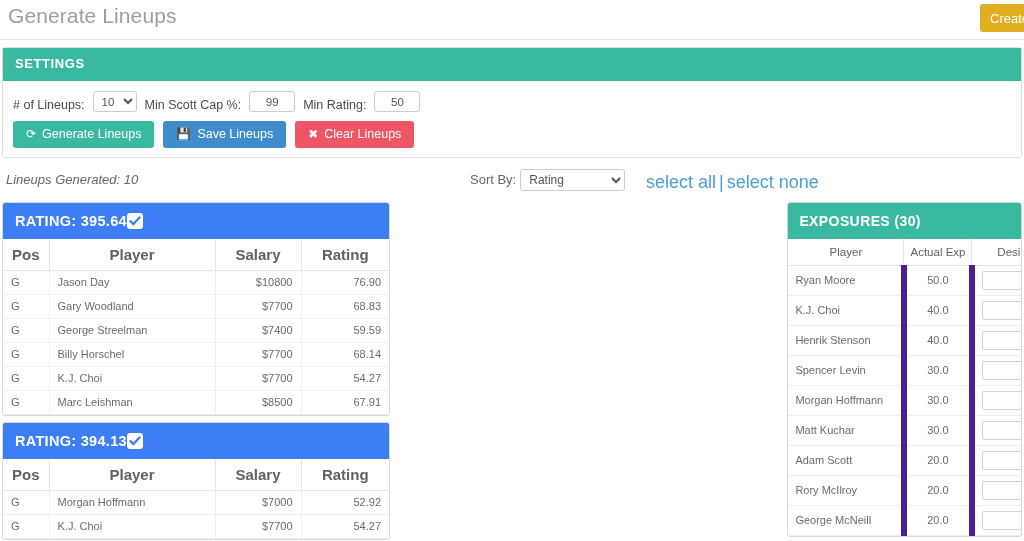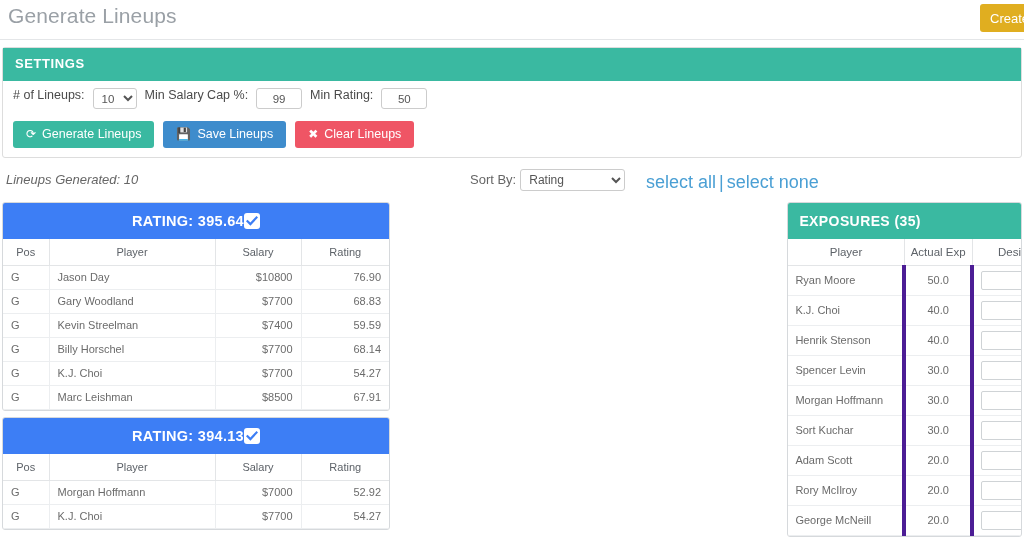--- a/index.html
+++ b/index.html
@@ -62,7 +62,7 @@
   .settings-body { padding: 7px 10px 9px 10px; }
   .settings-row {
     display: flex;
-    align-items: flex-start;
+    align-items: flex-end;
     gap: 8px;
     font-size: 12.5px;
     color: #4a4a4a;

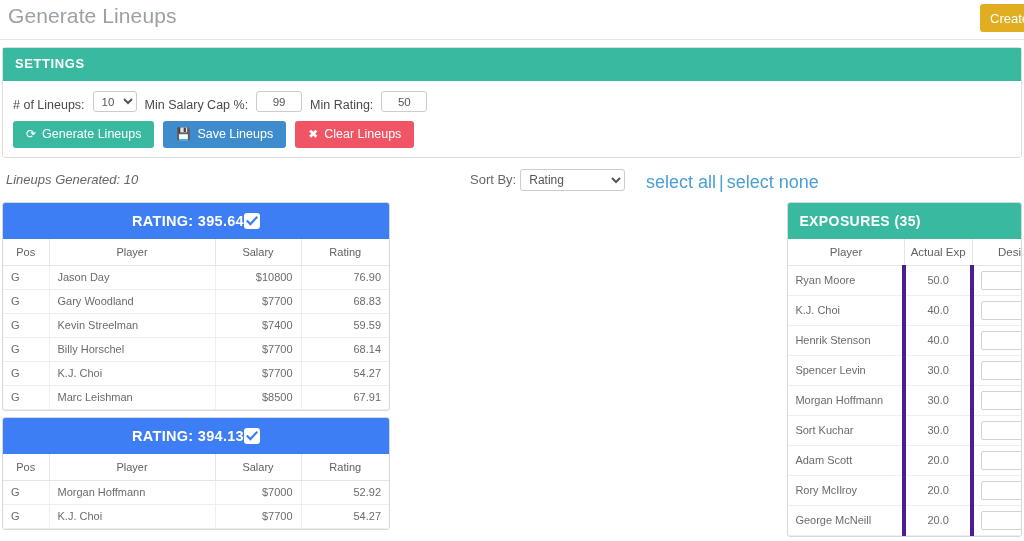--- a/index.html
+++ b/index.html
@@ -278,7 +278,7 @@
     <div class="settings-row">
       <label># of Lineups:</label>
       <select class="sm" id="sel-lineups"><option value="1">1</option><option value="5">5</option><option value="10" selected="">10</option><option value="20">20</option><option value="50">50</option><option value="100">100</option></select>
-      <label>Min Salary Cap %:</label>
+      <label>Min Scott Cap %:</label>
       <input class="num" type="text" value="99" style="">
       <label>Min Rating:</label>
       <input class="num" type="text" value="50" style="">

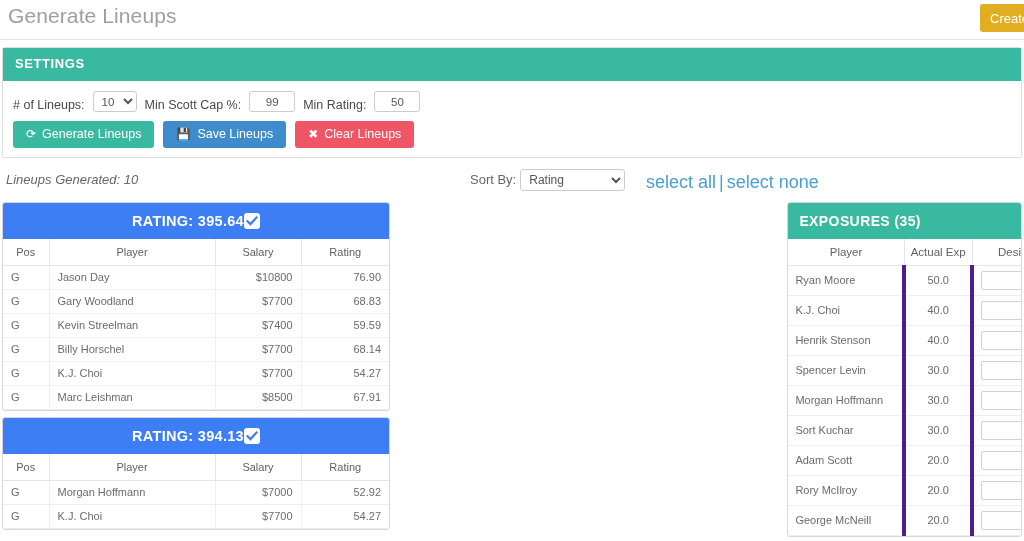--- a/index.html
+++ b/index.html
@@ -167,7 +167,7 @@
     height: 36px;
     display: flex;
     align-items: center;
-    justify-content: center;
+    justify-content: flex-start;
     padding: 0 12px;
     font-size: 14.5px;
     font-weight: bold;

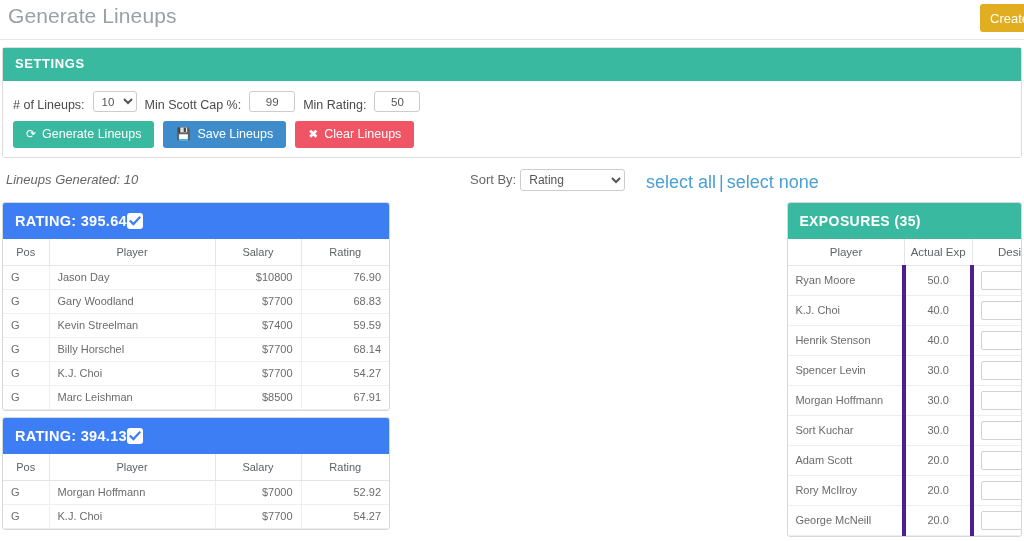--- a/index.html
+++ b/index.html
@@ -408,7 +408,7 @@
     </div>
 
   <div class="exposures">
-    <div class="exp-header">EXPOSURES (35)</div>
+    <div class="exp-header">EXPOSURES (30)</div>
     <table class="exp">
       <thead>
           <tr id="exp-head">

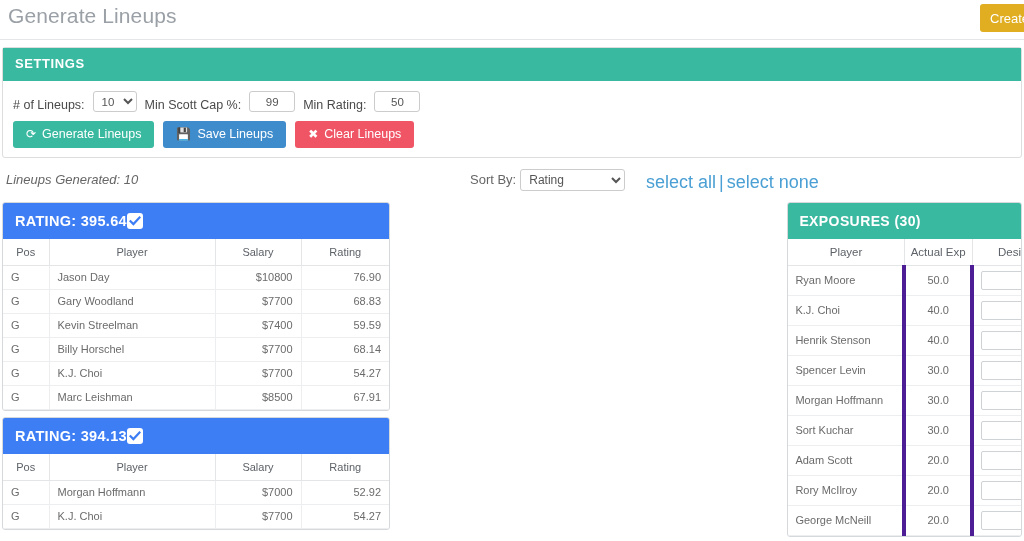--- a/index.html
+++ b/index.html
@@ -189,8 +189,8 @@
     color: #6b6b6b;
   }
   table.lineup th {
-    font-weight: normal;
-    font-size: 11px;
+    font-weight: bold;
+    font-size: 15px;
     color: #5d6268;
     padding: 7px 8px;
     border-bottom: 1px solid #e3e5e7;

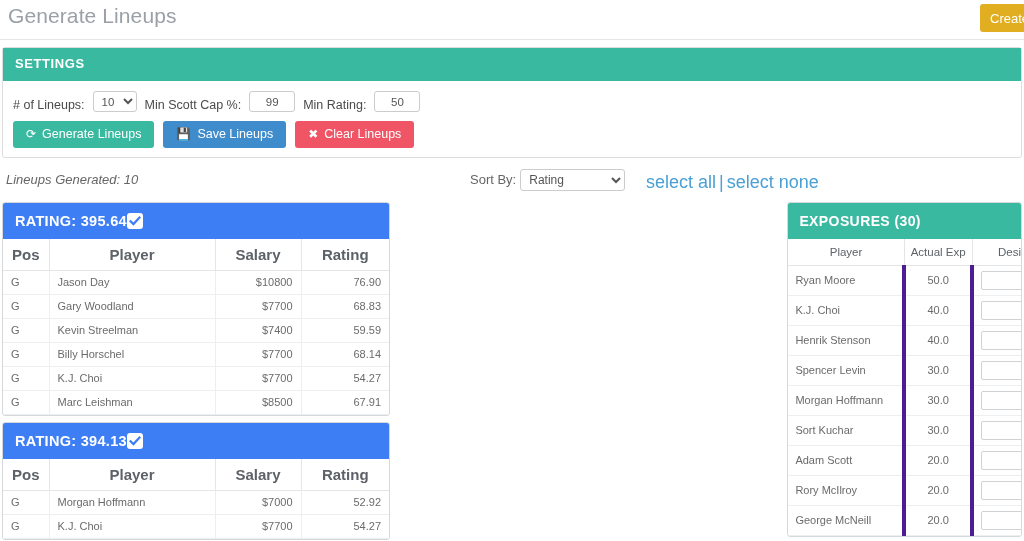--- a/index.html
+++ b/index.html
@@ -249,7 +249,7 @@
   table.exp td {
     padding: 5px 7px;
     border-bottom: 1px solid #eceef0;
-    border-right: 4px solid #4c1d95;
+    border-right: 6px solid #4c1d95;
     height: 24px;
   }
   .e-player { width: 118px; text-align: left; white-space: nowrap; }

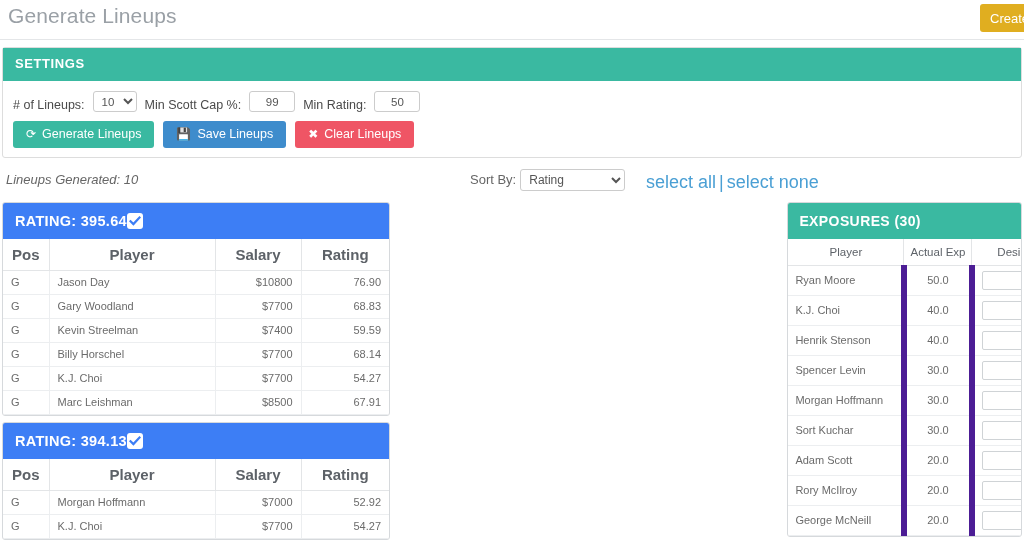--- a/index.html
+++ b/index.html
@@ -346,7 +346,7 @@
             </tr>
             <tr>
               <td class="c-pos">G</td>
-              <td class="c-player">Kevin Streelman</td>
+              <td class="c-player">George Streelman</td>
               <td class="c-sal">$7400</td>
               <td class="c-rat">59.59</td>
             </tr>

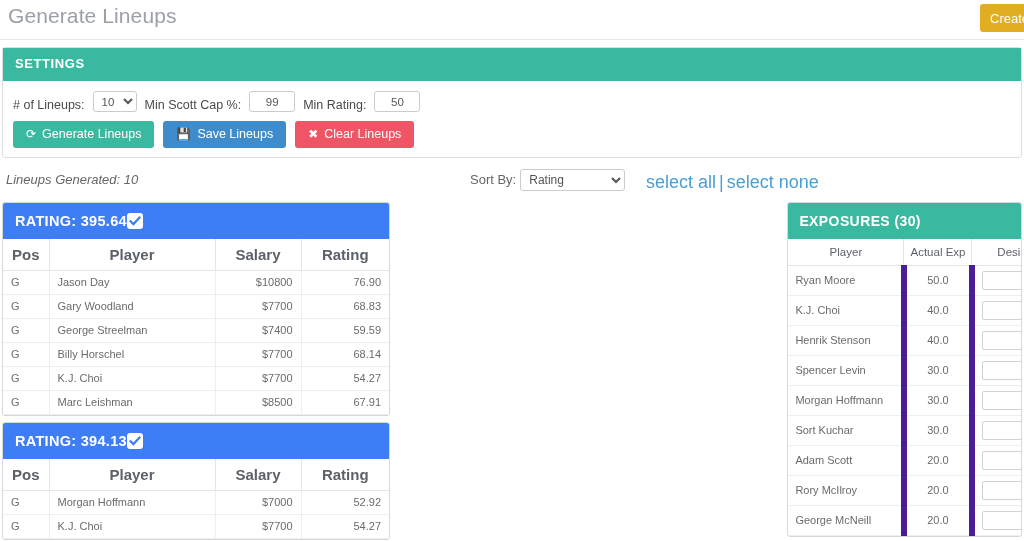--- a/index.html
+++ b/index.html
@@ -444,7 +444,7 @@
             <td class="e-desired"><input class="expinput" type="text" style=""></td>
           </tr>
           <tr>
-            <td class="e-player">Sort Kuchar</td>
+            <td class="e-player">Matt Kuchar</td>
             <td class="e-actual">30.0</td>
             <td class="e-desired"><input class="expinput" type="text" style=""></td>
           </tr>

